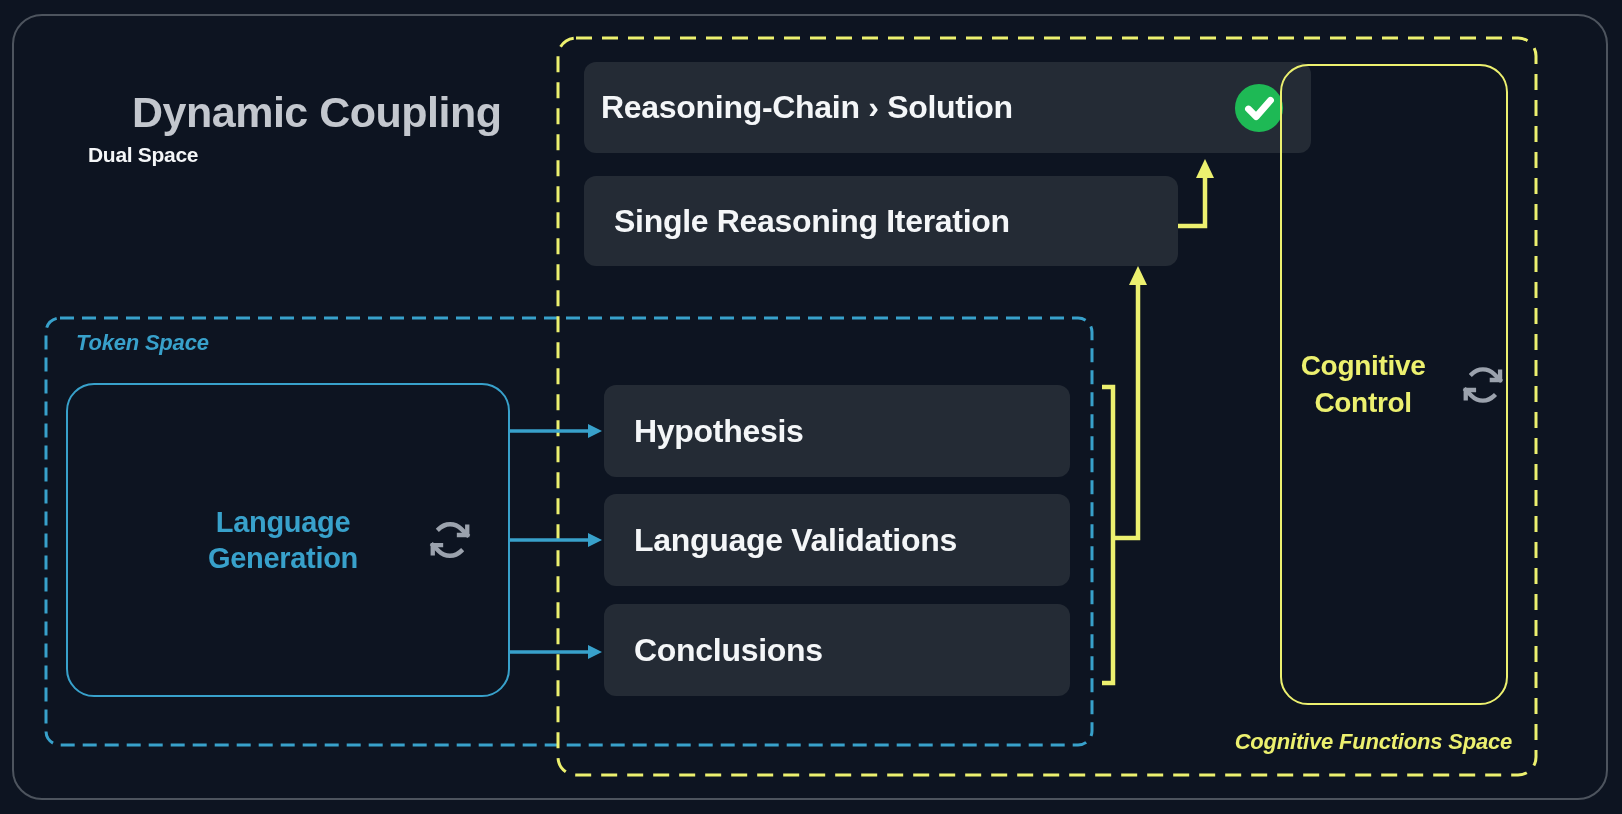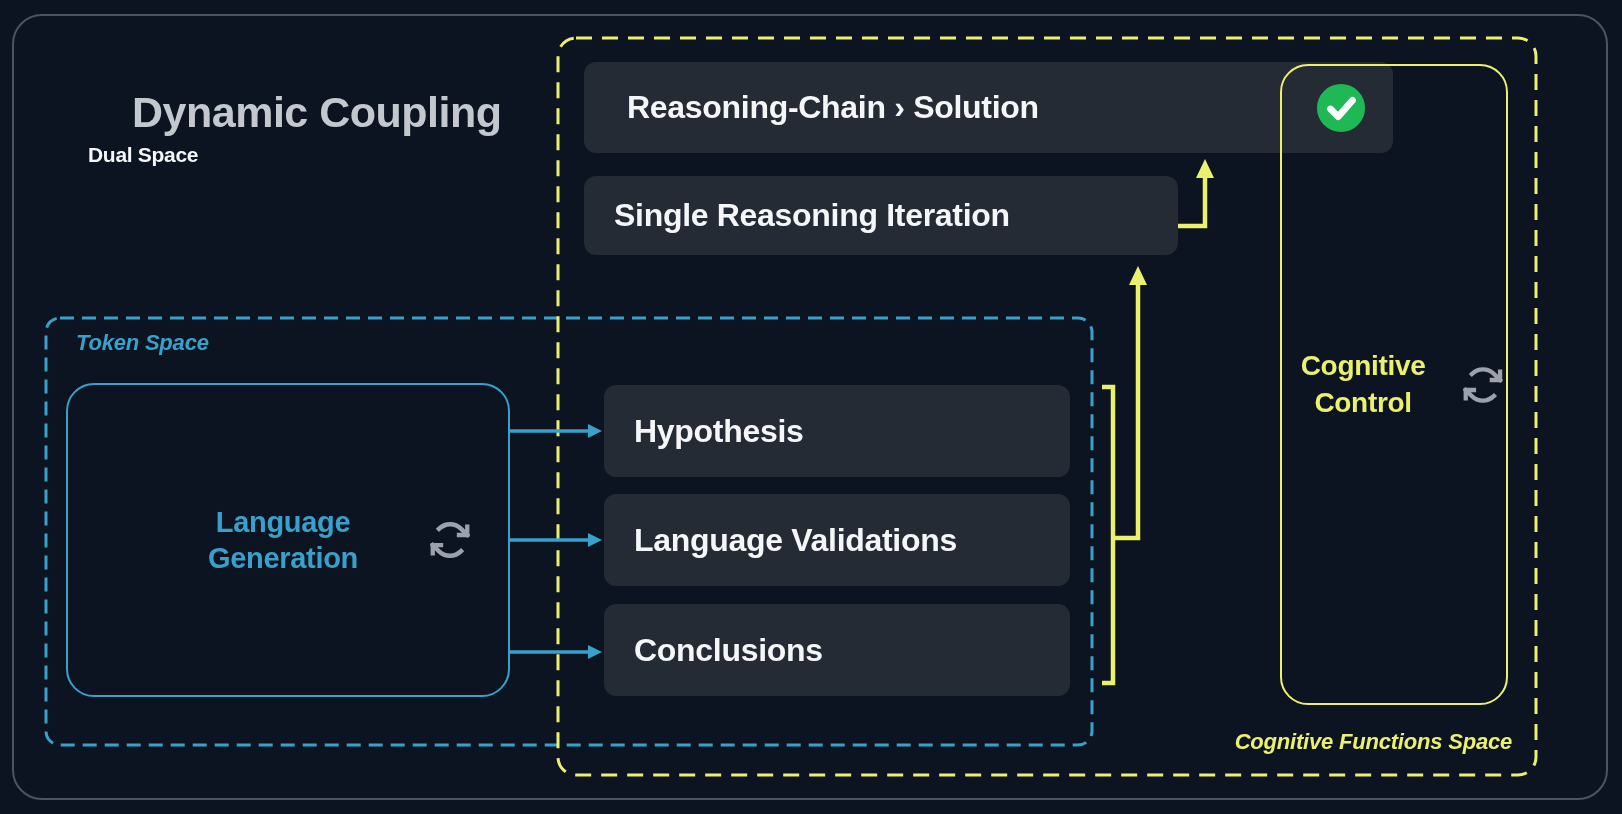--- a/index.html
+++ b/index.html
@@ -36,7 +36,7 @@
 
   .card{position:absolute;background:var(--card-bg);border-radius:12px;
     display:flex;align-items:center;color:var(--white);font-weight:700;font-size:32px;letter-spacing:-0.3px;}
-  .box-rc{left:584px;top:62px;width:809px;height:91px;padding:0 27px 0 43px;justify-content:space-between;}
+  .box-rc{left:584px;top:62px;width:727px;height:91px;padding:0 27px 0 17px;justify-content:space-between;}
   .box-sri{left:584px;top:176px;width:594px;height:79px;padding-left:30px;}
   .fn-box{left:604px;width:466px;height:92px;padding-left:30px;}
   .fn-1{top:385px;} .fn-2{top:494px;} .fn-3{top:604px;}

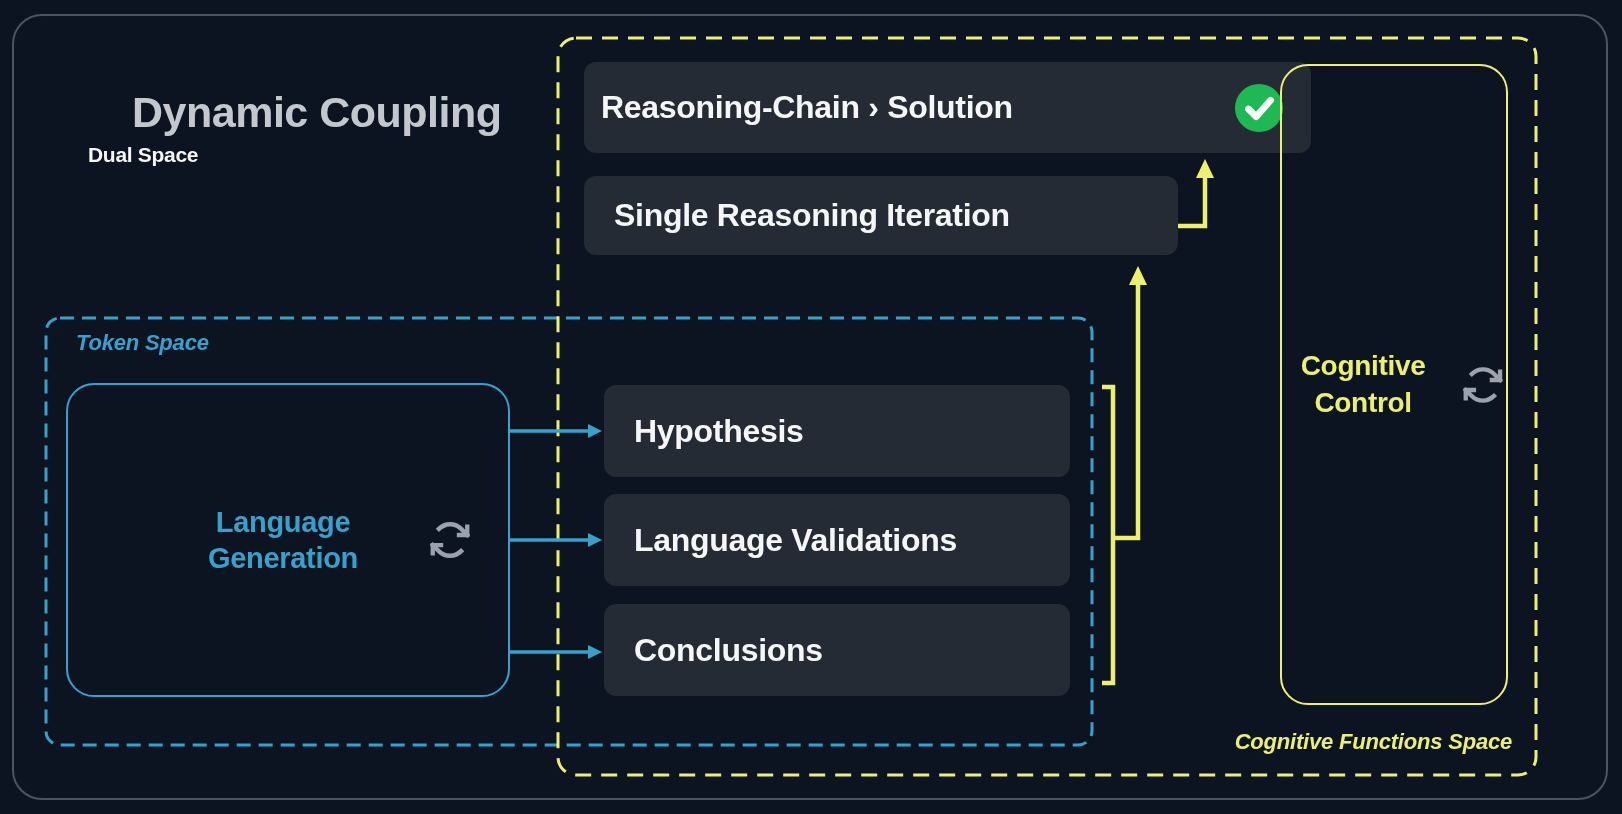--- a/index.html
+++ b/index.html
@@ -37,7 +37,7 @@
   .card{position:absolute;background:var(--card-bg);border-radius:12px;
     display:flex;align-items:center;color:var(--white);font-weight:700;font-size:32px;letter-spacing:-0.3px;}
   .box-rc{left:584px;top:62px;width:727px;height:91px;padding:0 27px 0 17px;justify-content:space-between;}
-  .box-sri{left:584px;top:176px;width:594px;height:79px;padding-left:30px;}
+  .box-sri{left:584px;top:176px;width:594px;height:90px;padding-left:30px;}
   .fn-box{left:604px;width:466px;height:92px;padding-left:30px;}
   .fn-1{top:385px;} .fn-2{top:494px;} .fn-3{top:604px;}
 

